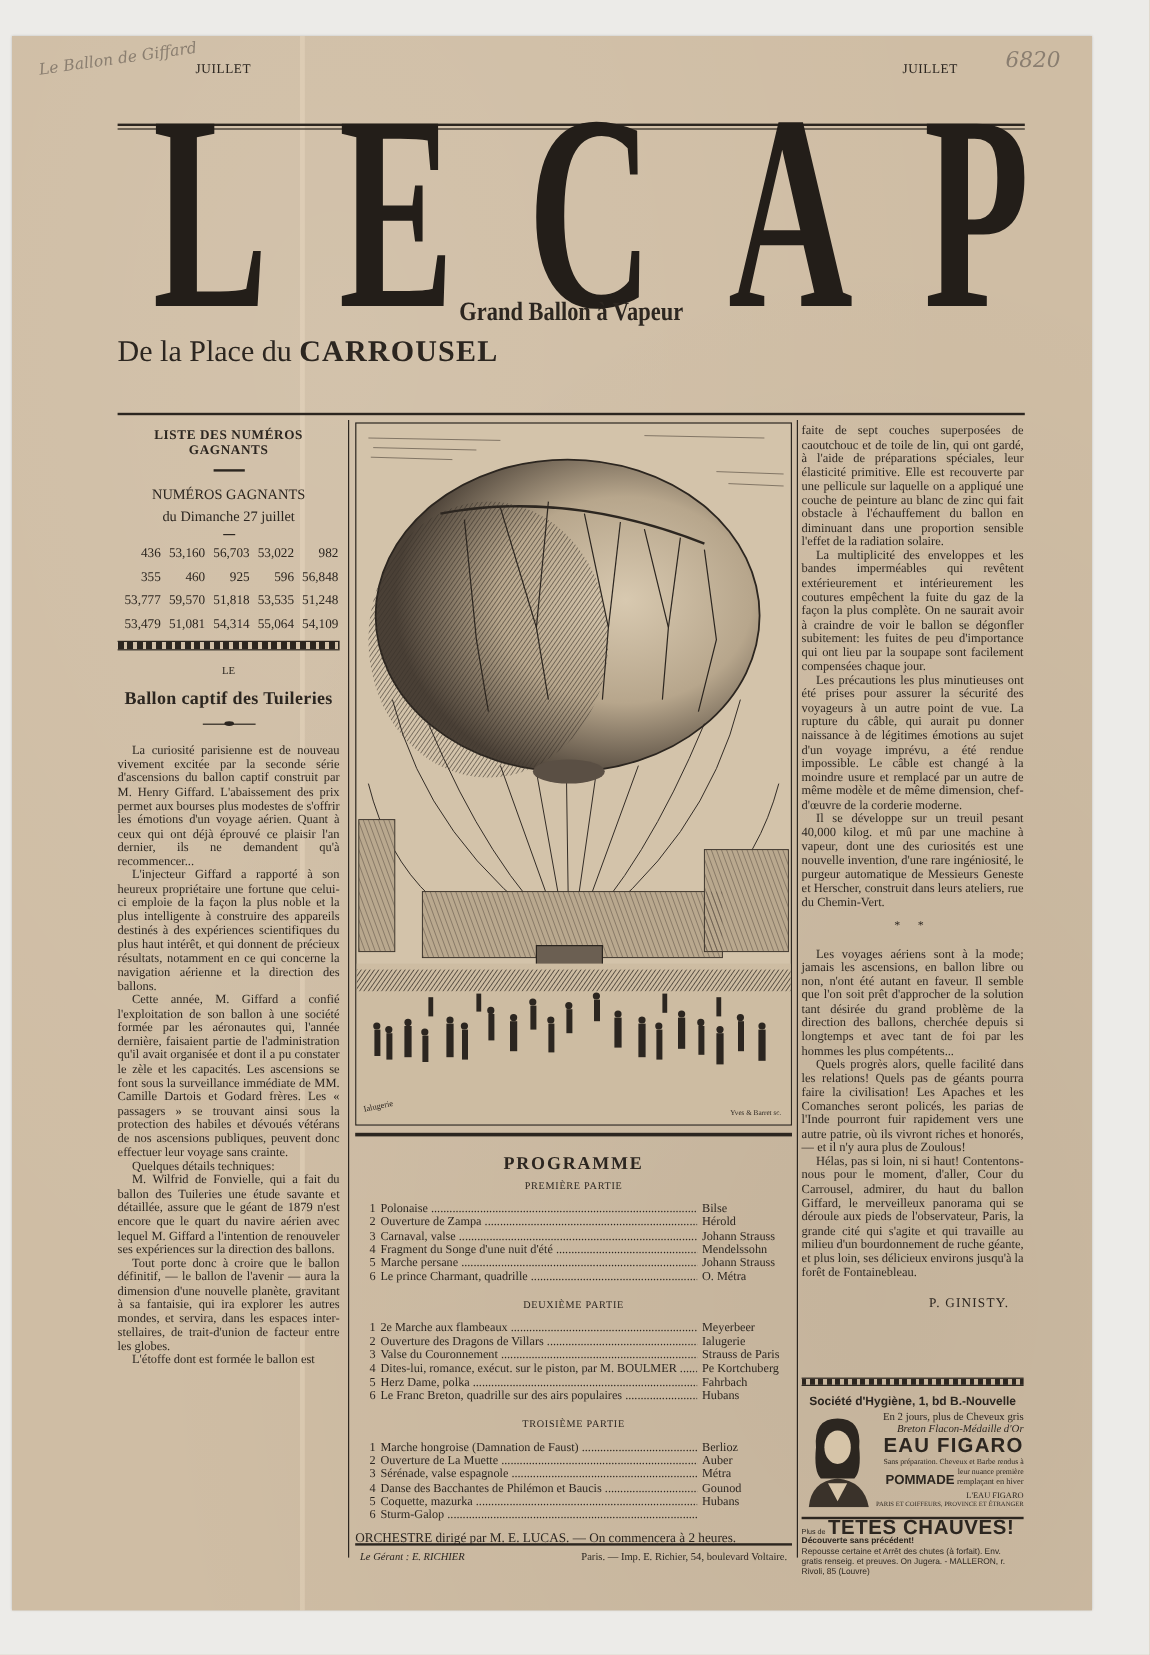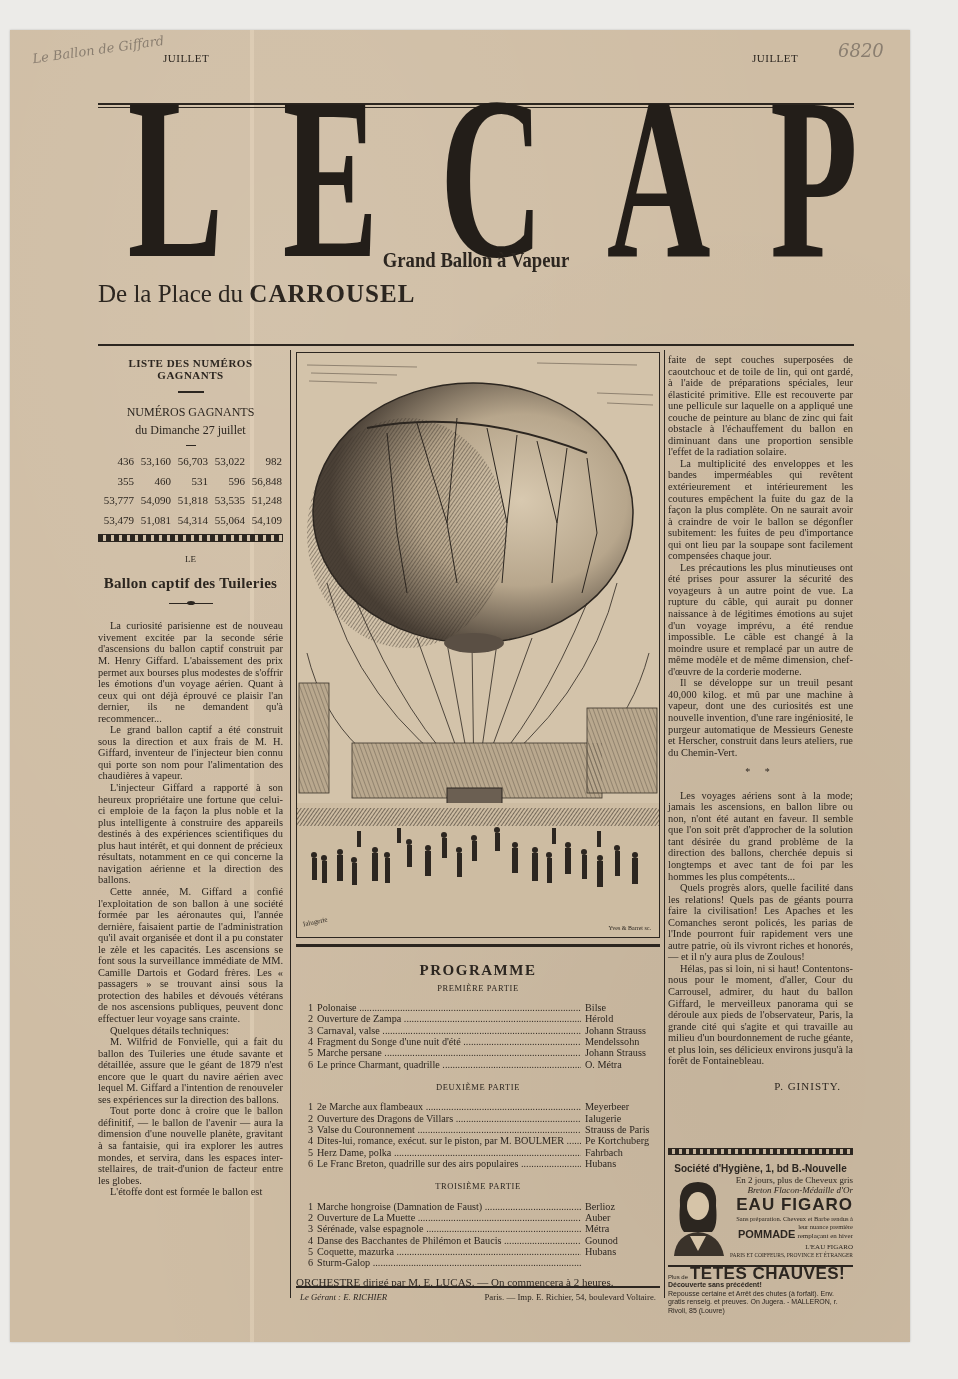--- a/index.html
+++ b/index.html
@@ -121,7 +121,7 @@
     <span>982</span>
     <span>355</span>
     <span>460</span>
-    <span>531</span>
+    <span>925</span>
     <span>596</span>
     <span>56,848</span>
     <span>53,777</span>

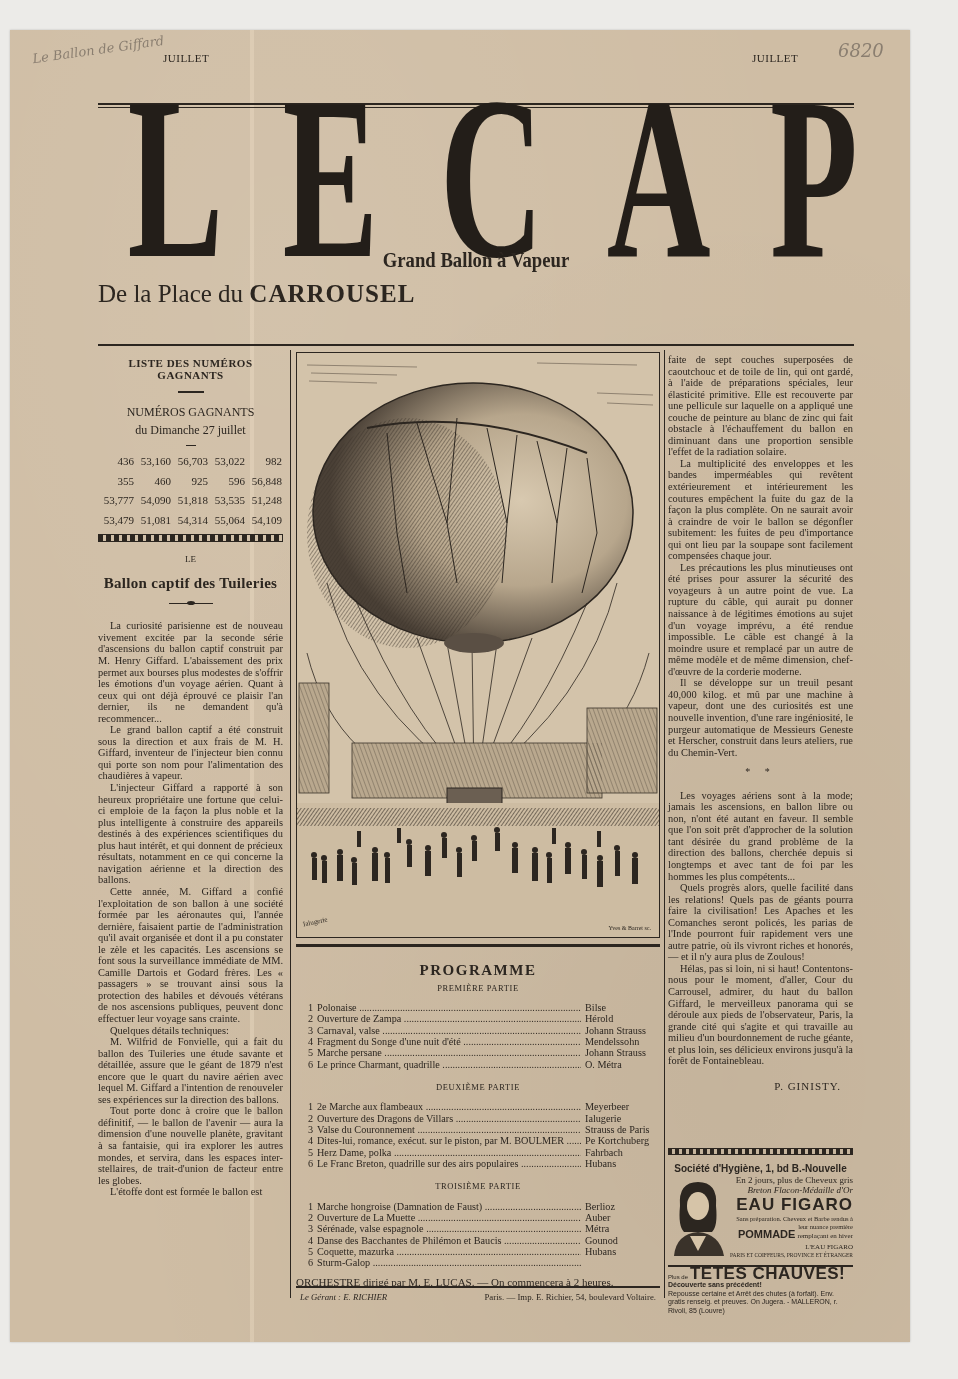--- a/index.html
+++ b/index.html
@@ -125,7 +125,7 @@
     <span>596</span>
     <span>56,848</span>
     <span>53,777</span>
-    <span>54,090</span>
+    <span>59,570</span>
     <span>51,818</span>
     <span>53,535</span>
     <span>51,248</span>

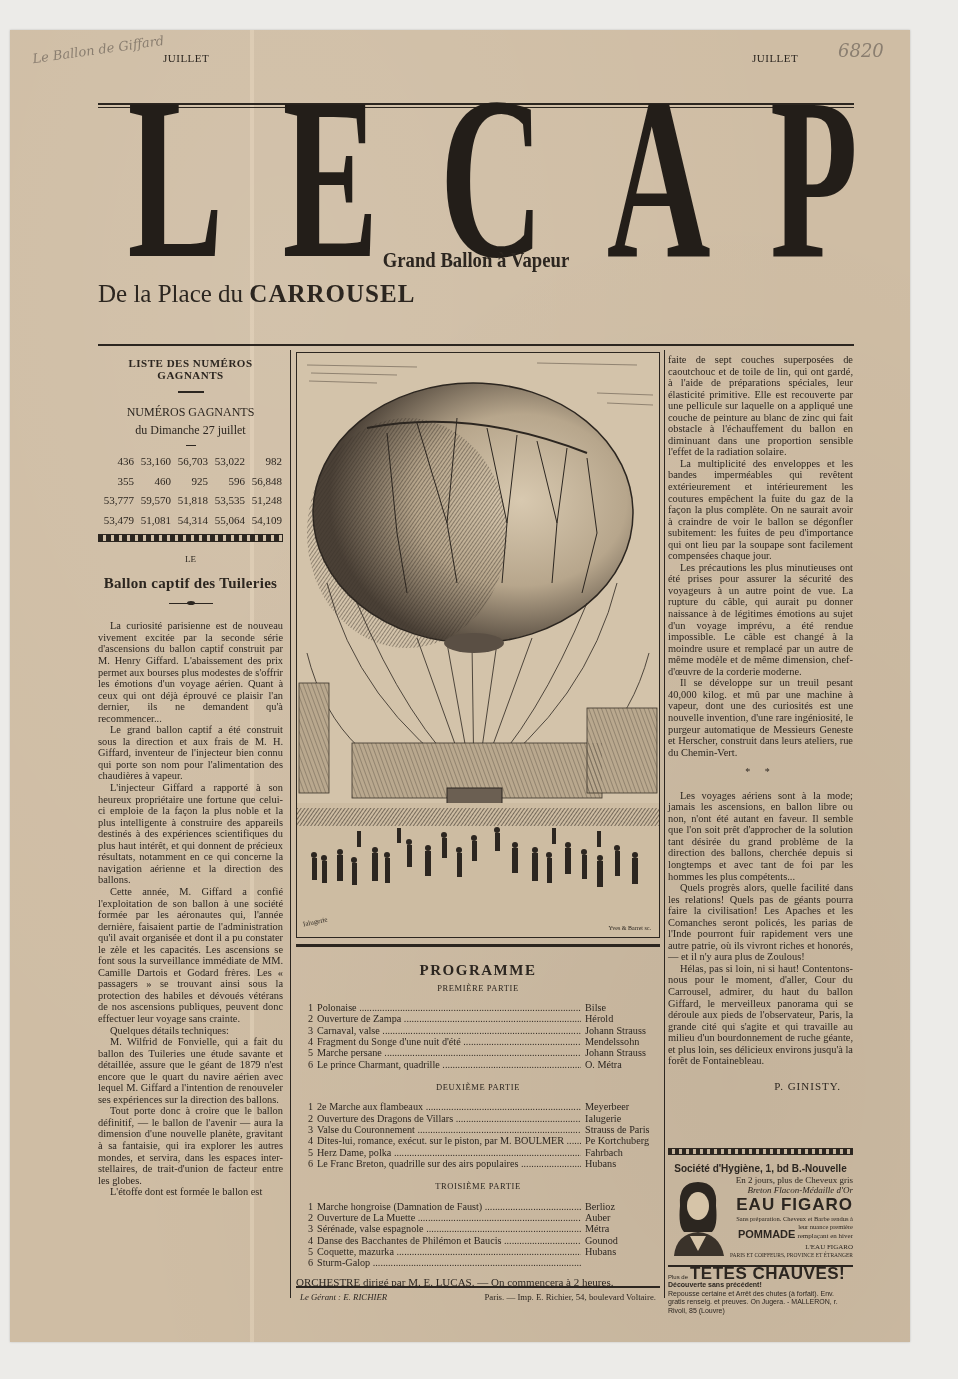--- a/index.html
+++ b/index.html
@@ -140,7 +140,6 @@
   <div class="art-title">Ballon captif des Tuileries</div>
   <div class="orn"></div>
   <p>La curiosité parisienne est de nouveau vivement excitée par la seconde série d'ascensions du ballon captif construit par M. Henry Giffard. L'abaissement des prix permet aux bourses plus modestes de s'offrir les émotions d'un voyage aérien. Quant à ceux qui ont déjà éprouvé ce plaisir l'an dernier, ils ne demandent qu'à recommencer...</p>
-  <p>Le grand ballon captif a été construit sous la direction et aux frais de M. H. Giffard, inventeur de l'injecteur bien connu qui porte son nom pour l'alimentation des chaudières à vapeur.</p>
   <p>L'injecteur Giffard a rapporté à son heureux propriétaire une fortune que celui-ci emploie de la façon la plus noble et la plus intelligente à construire des appareils destinés à des expériences scientifiques du plus haut intérêt, et qui donnent de précieux résultats, notamment en ce qui concerne la navigation aérienne et la direction des ballons.</p>
   <p>Cette année, M. Giffard a confié l'exploitation de son ballon à une société formée par les aéronautes qui, l'année dernière, faisaient partie de l'administration qu'il avait organisée et dont il a pu constater le zèle et les capacités. Les ascensions se font sous la surveillance immédiate de MM. Camille Dartois et Godard frères. Les « passagers » se trouvant ainsi sous la protection des habiles et dévoués vétérans de nos ascensions publiques, peuvent donc effectuer leur voyage sans crainte.</p>
   <p>Quelques détails techniques:</p>

